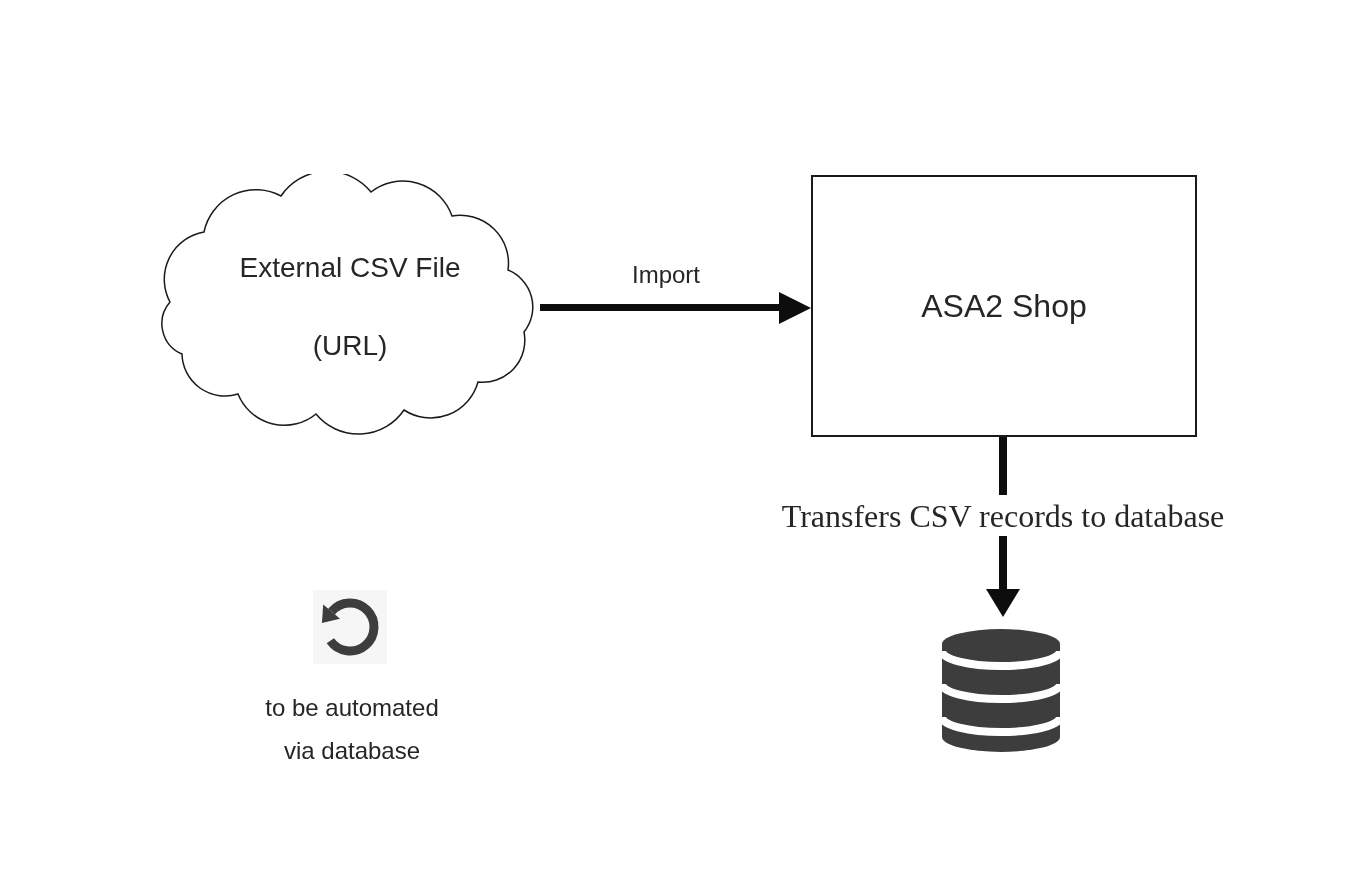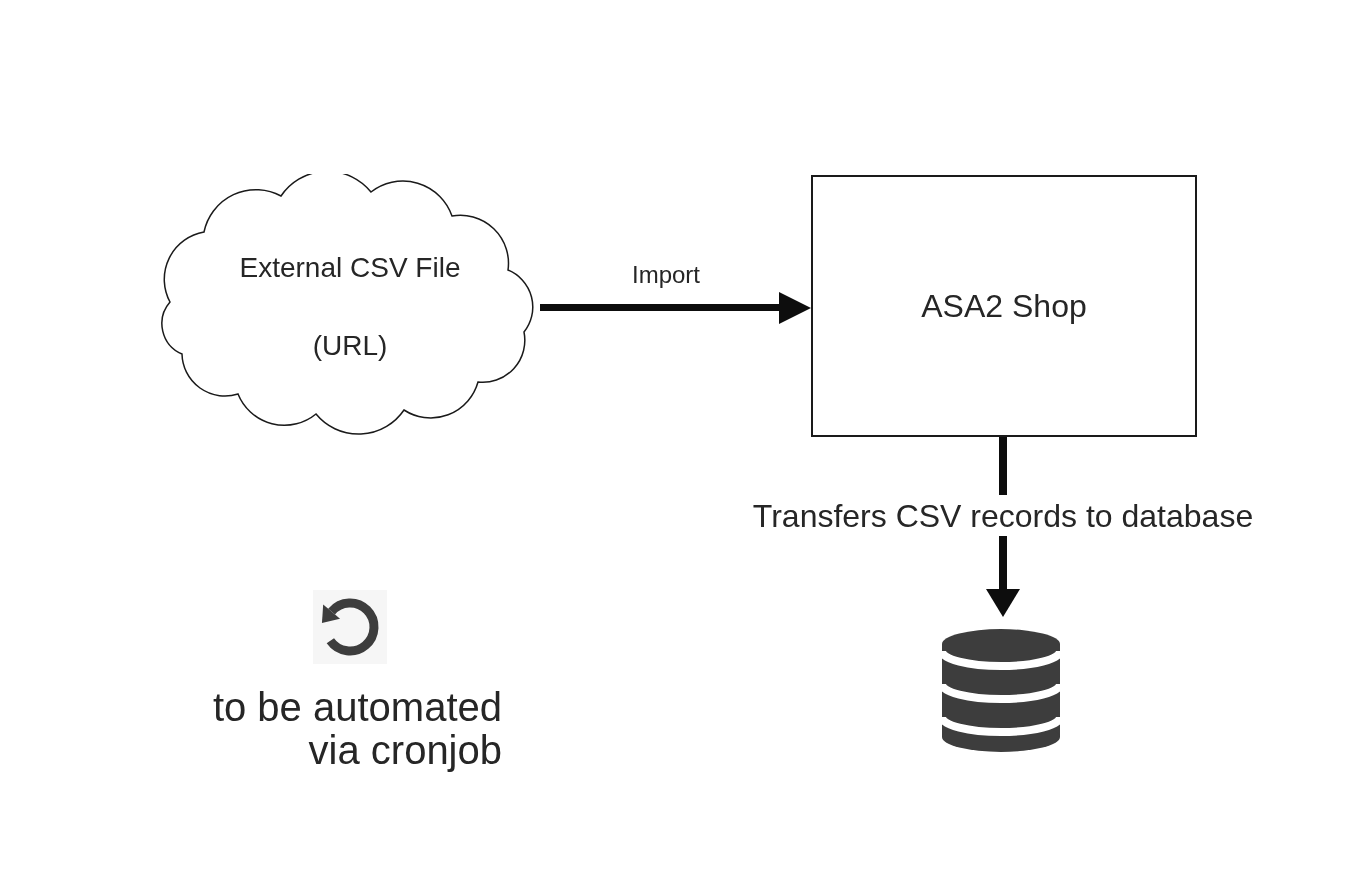--- a/index.html
+++ b/index.html
@@ -56,7 +56,7 @@
   .v-seg1 { left: 999px; top: 437px; width: 8px; height: 58px; background: var(--line); }
   .transfer-label {
     left: 743px; top: 498px; width: 520px; text-align: center;
-    font-size: 32px; color: var(--text);
+    font-size: 32px; color: var(--text); font-family: Liberation Serif, serif;
   }
   .v-seg2 { left: 999px; top: 536px; width: 8px; height: 54px; background: var(--line); }
   .v-head {

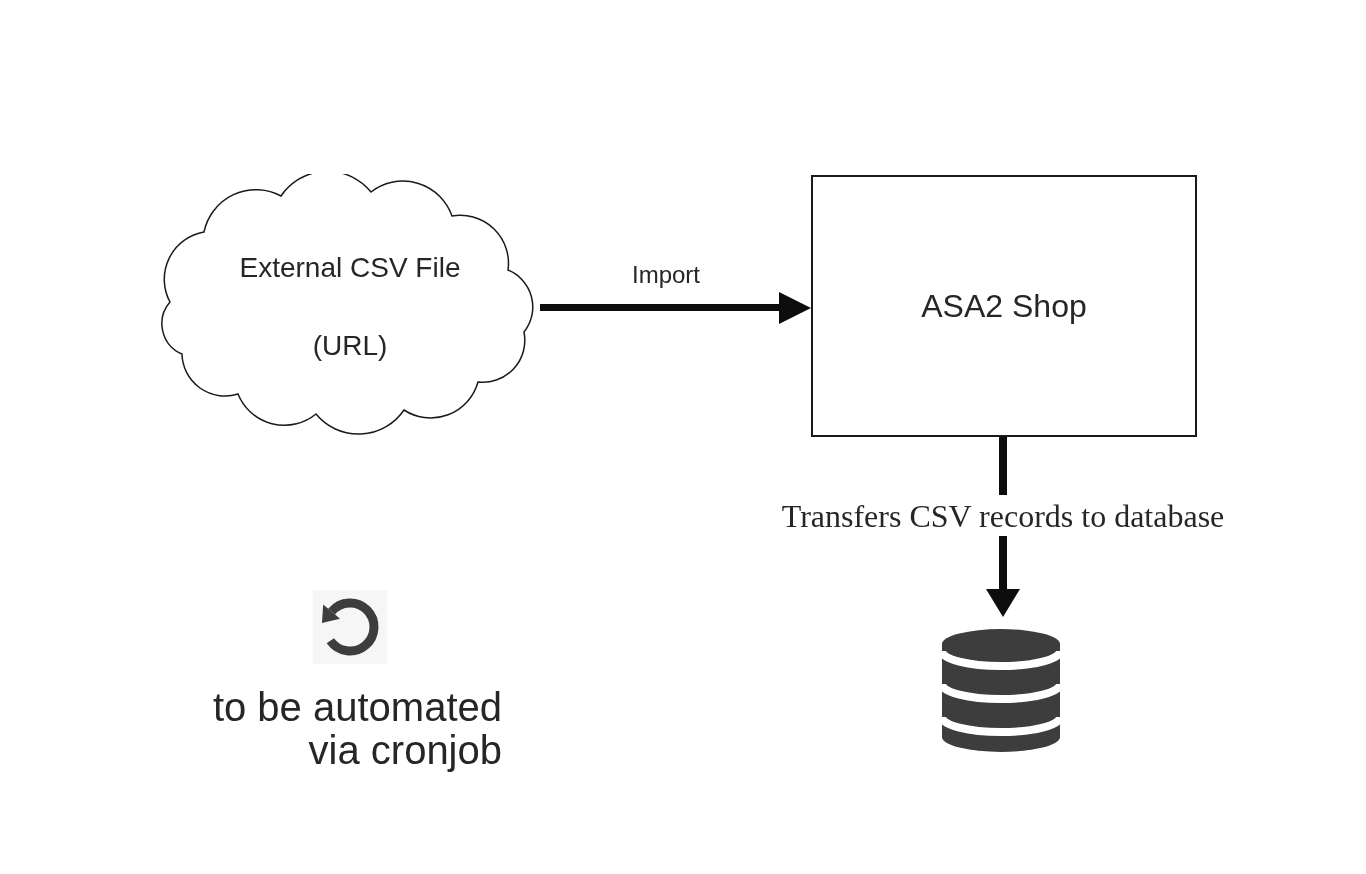--- a/index.html
+++ b/index.html
@@ -77,8 +77,8 @@
 
   
   .cron-note {
-    left: 202px; top: 686px; width: 300px; text-align: right;
-    font-size: 40px; line-height: 43px; color: var(--text);
+    left: 202px; top: 686px; width: 300px; text-align: center;
+    font-size: 24px; line-height: 43px; color: var(--text);
   }
 </style>
 </head>

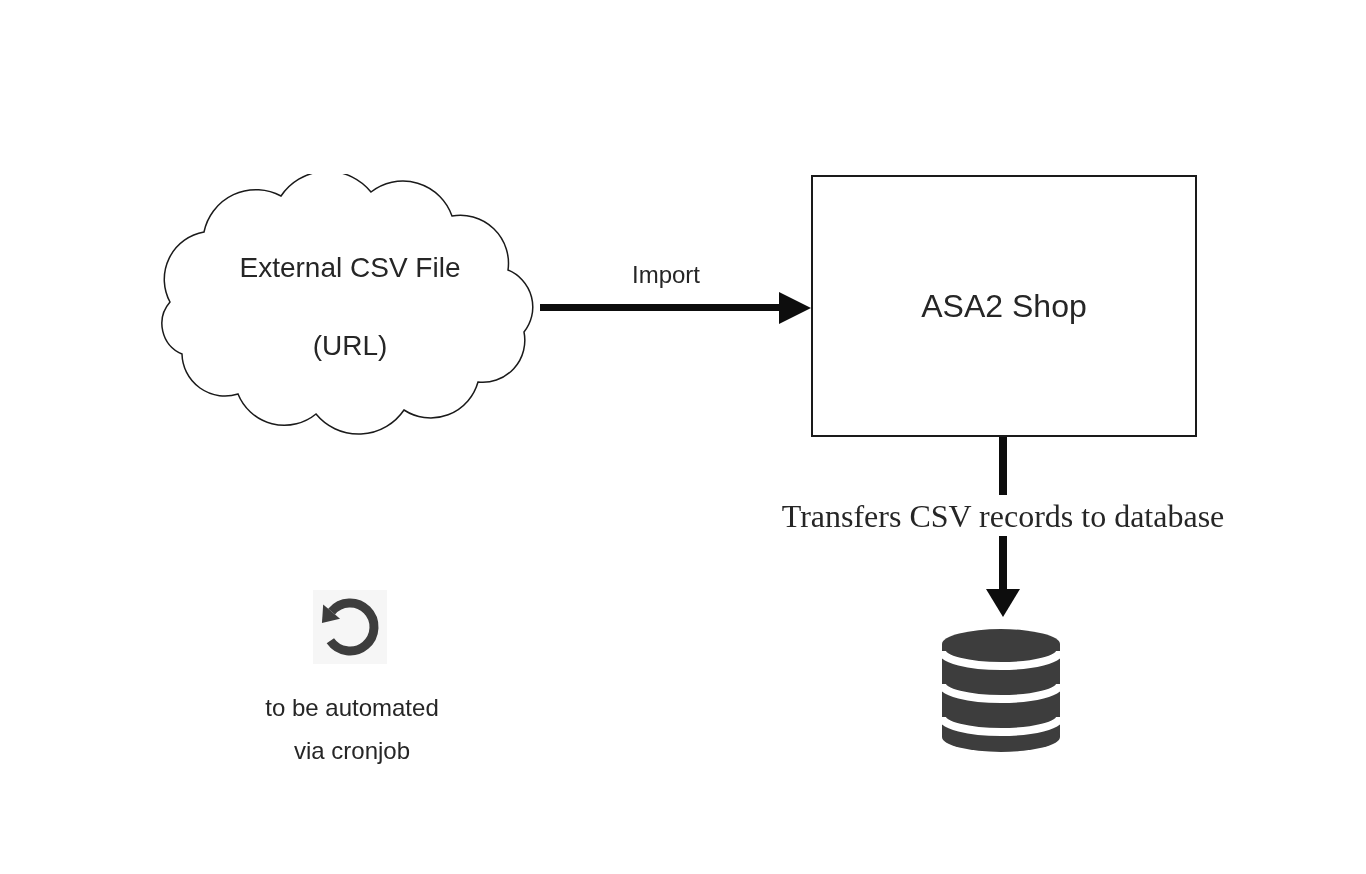--- a/index.html
+++ b/index.html
@@ -145,7 +145,7 @@
 
   <div class="abs cron-note">
     <div>to be automated</div>
-    <div>via cronjob</div>
+    <div>via database</div>
   </div>
 
 </div>

